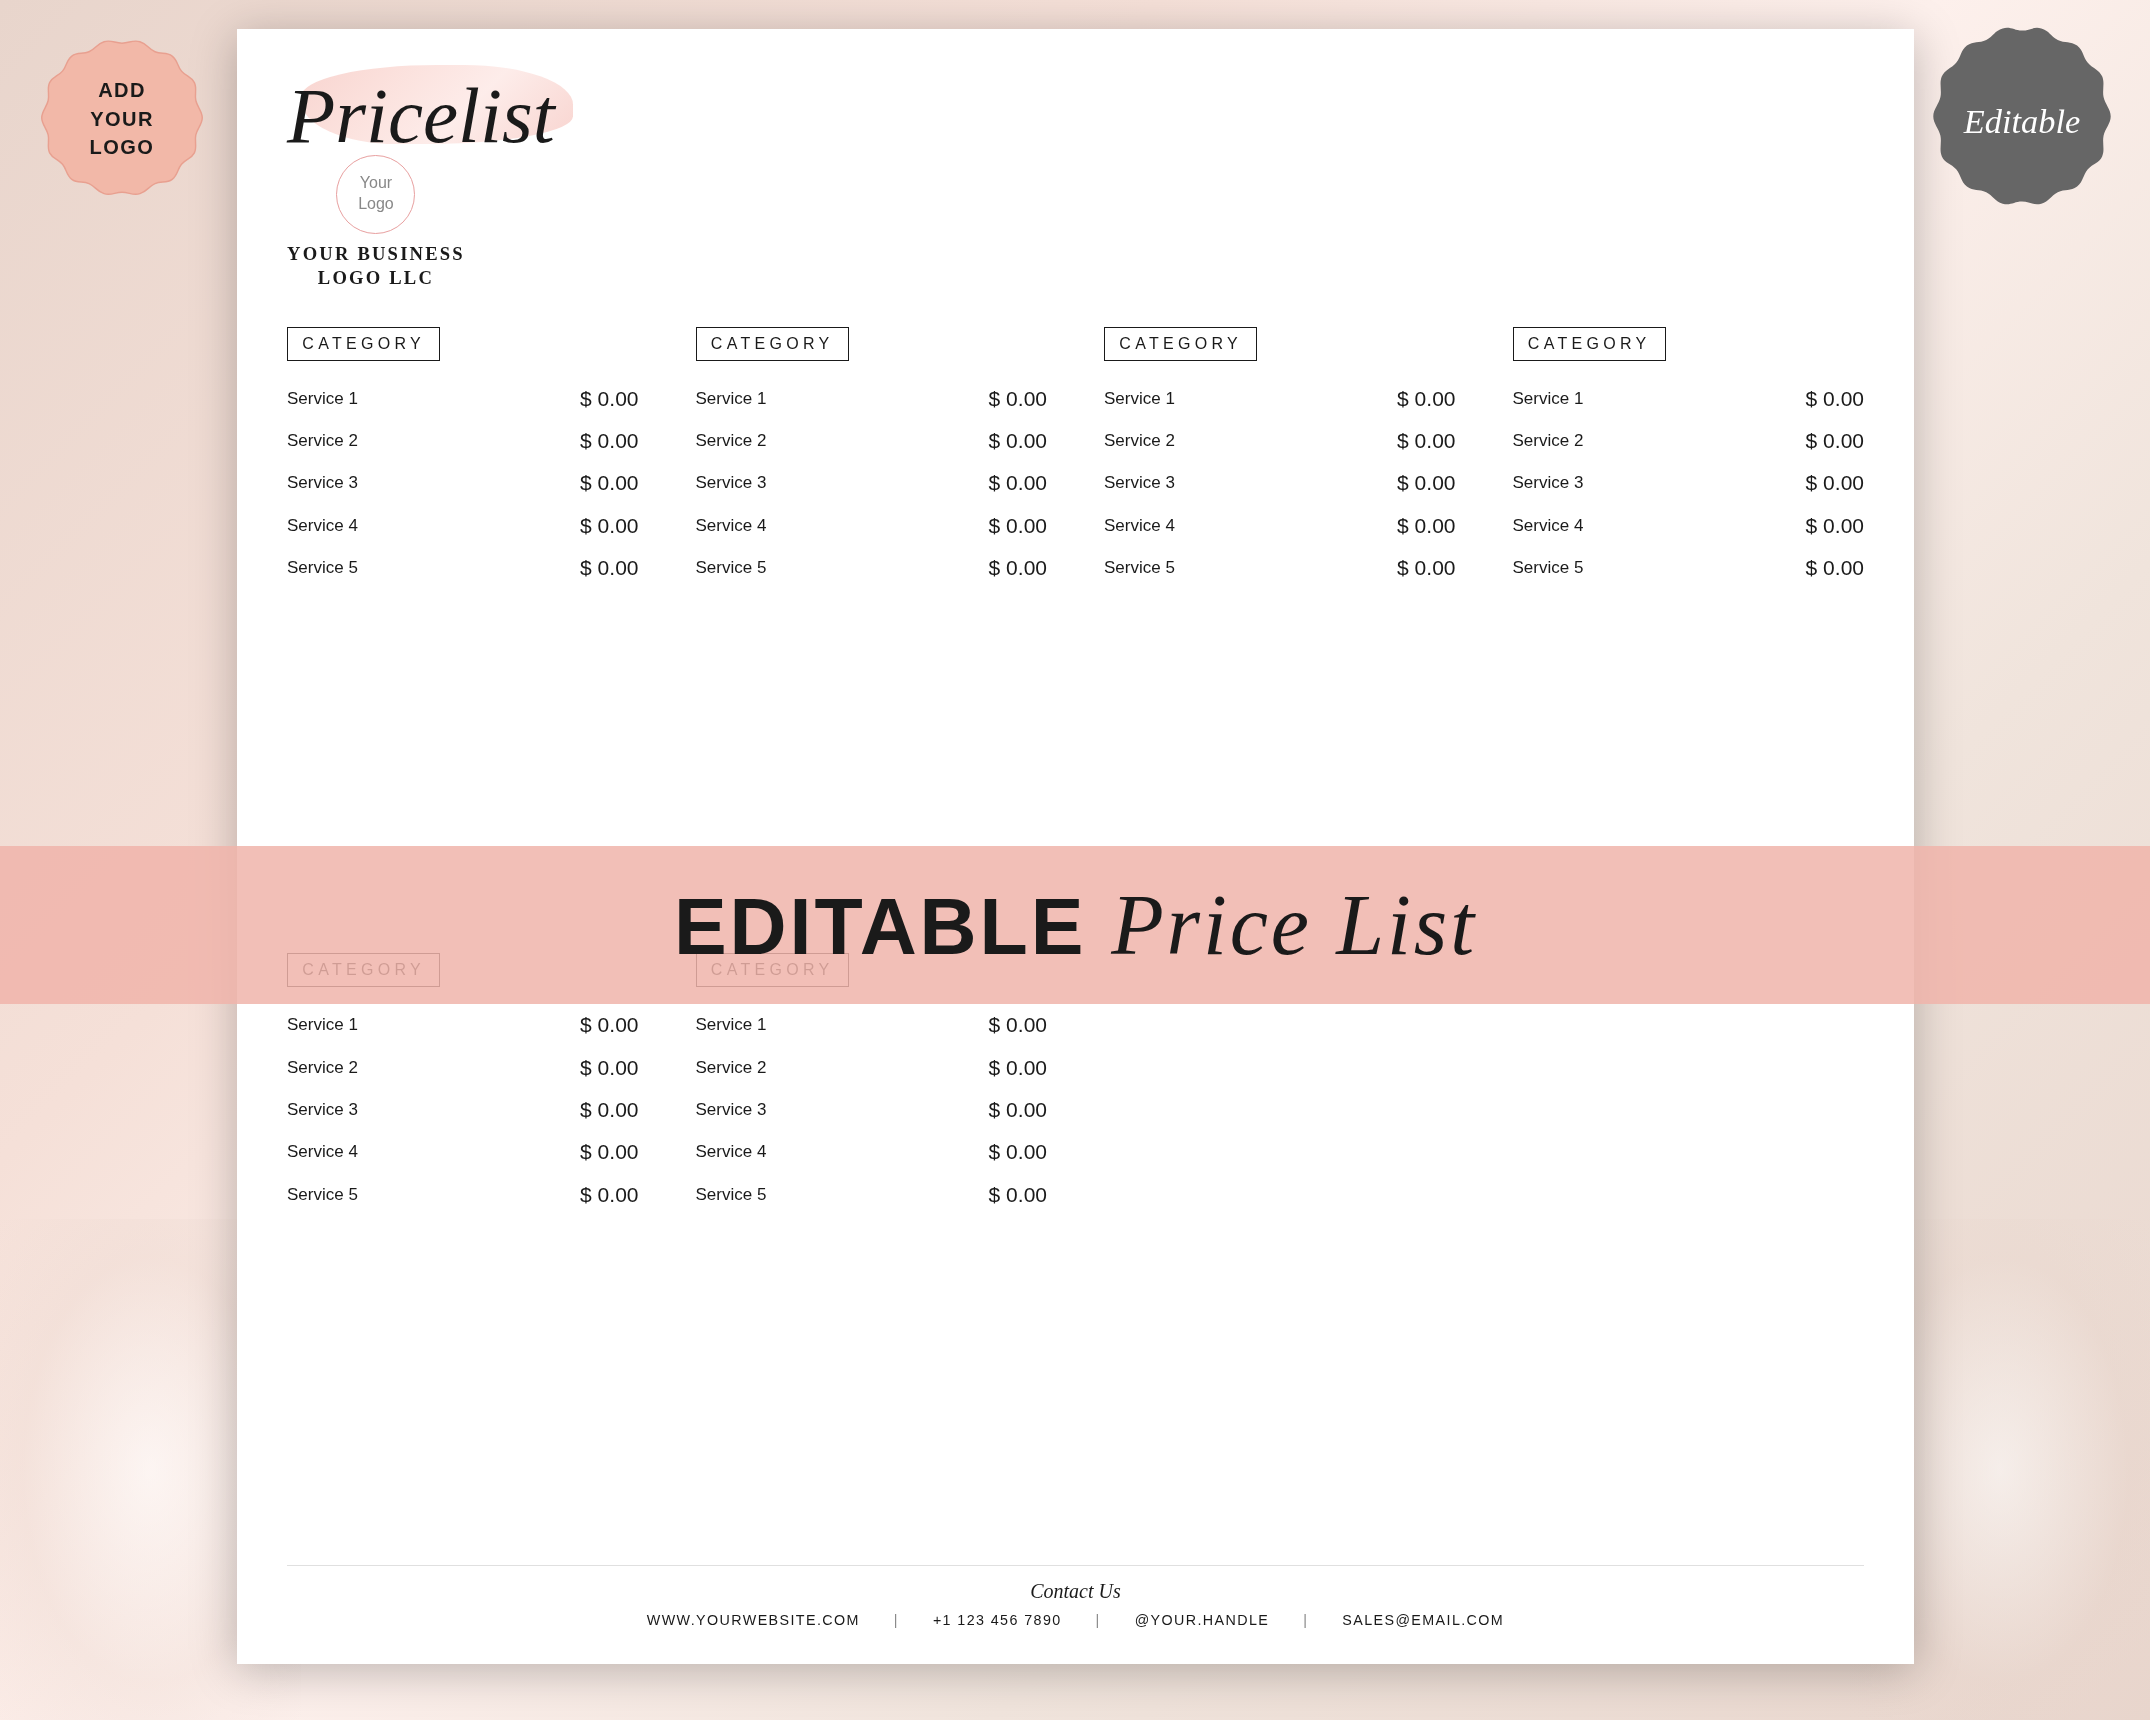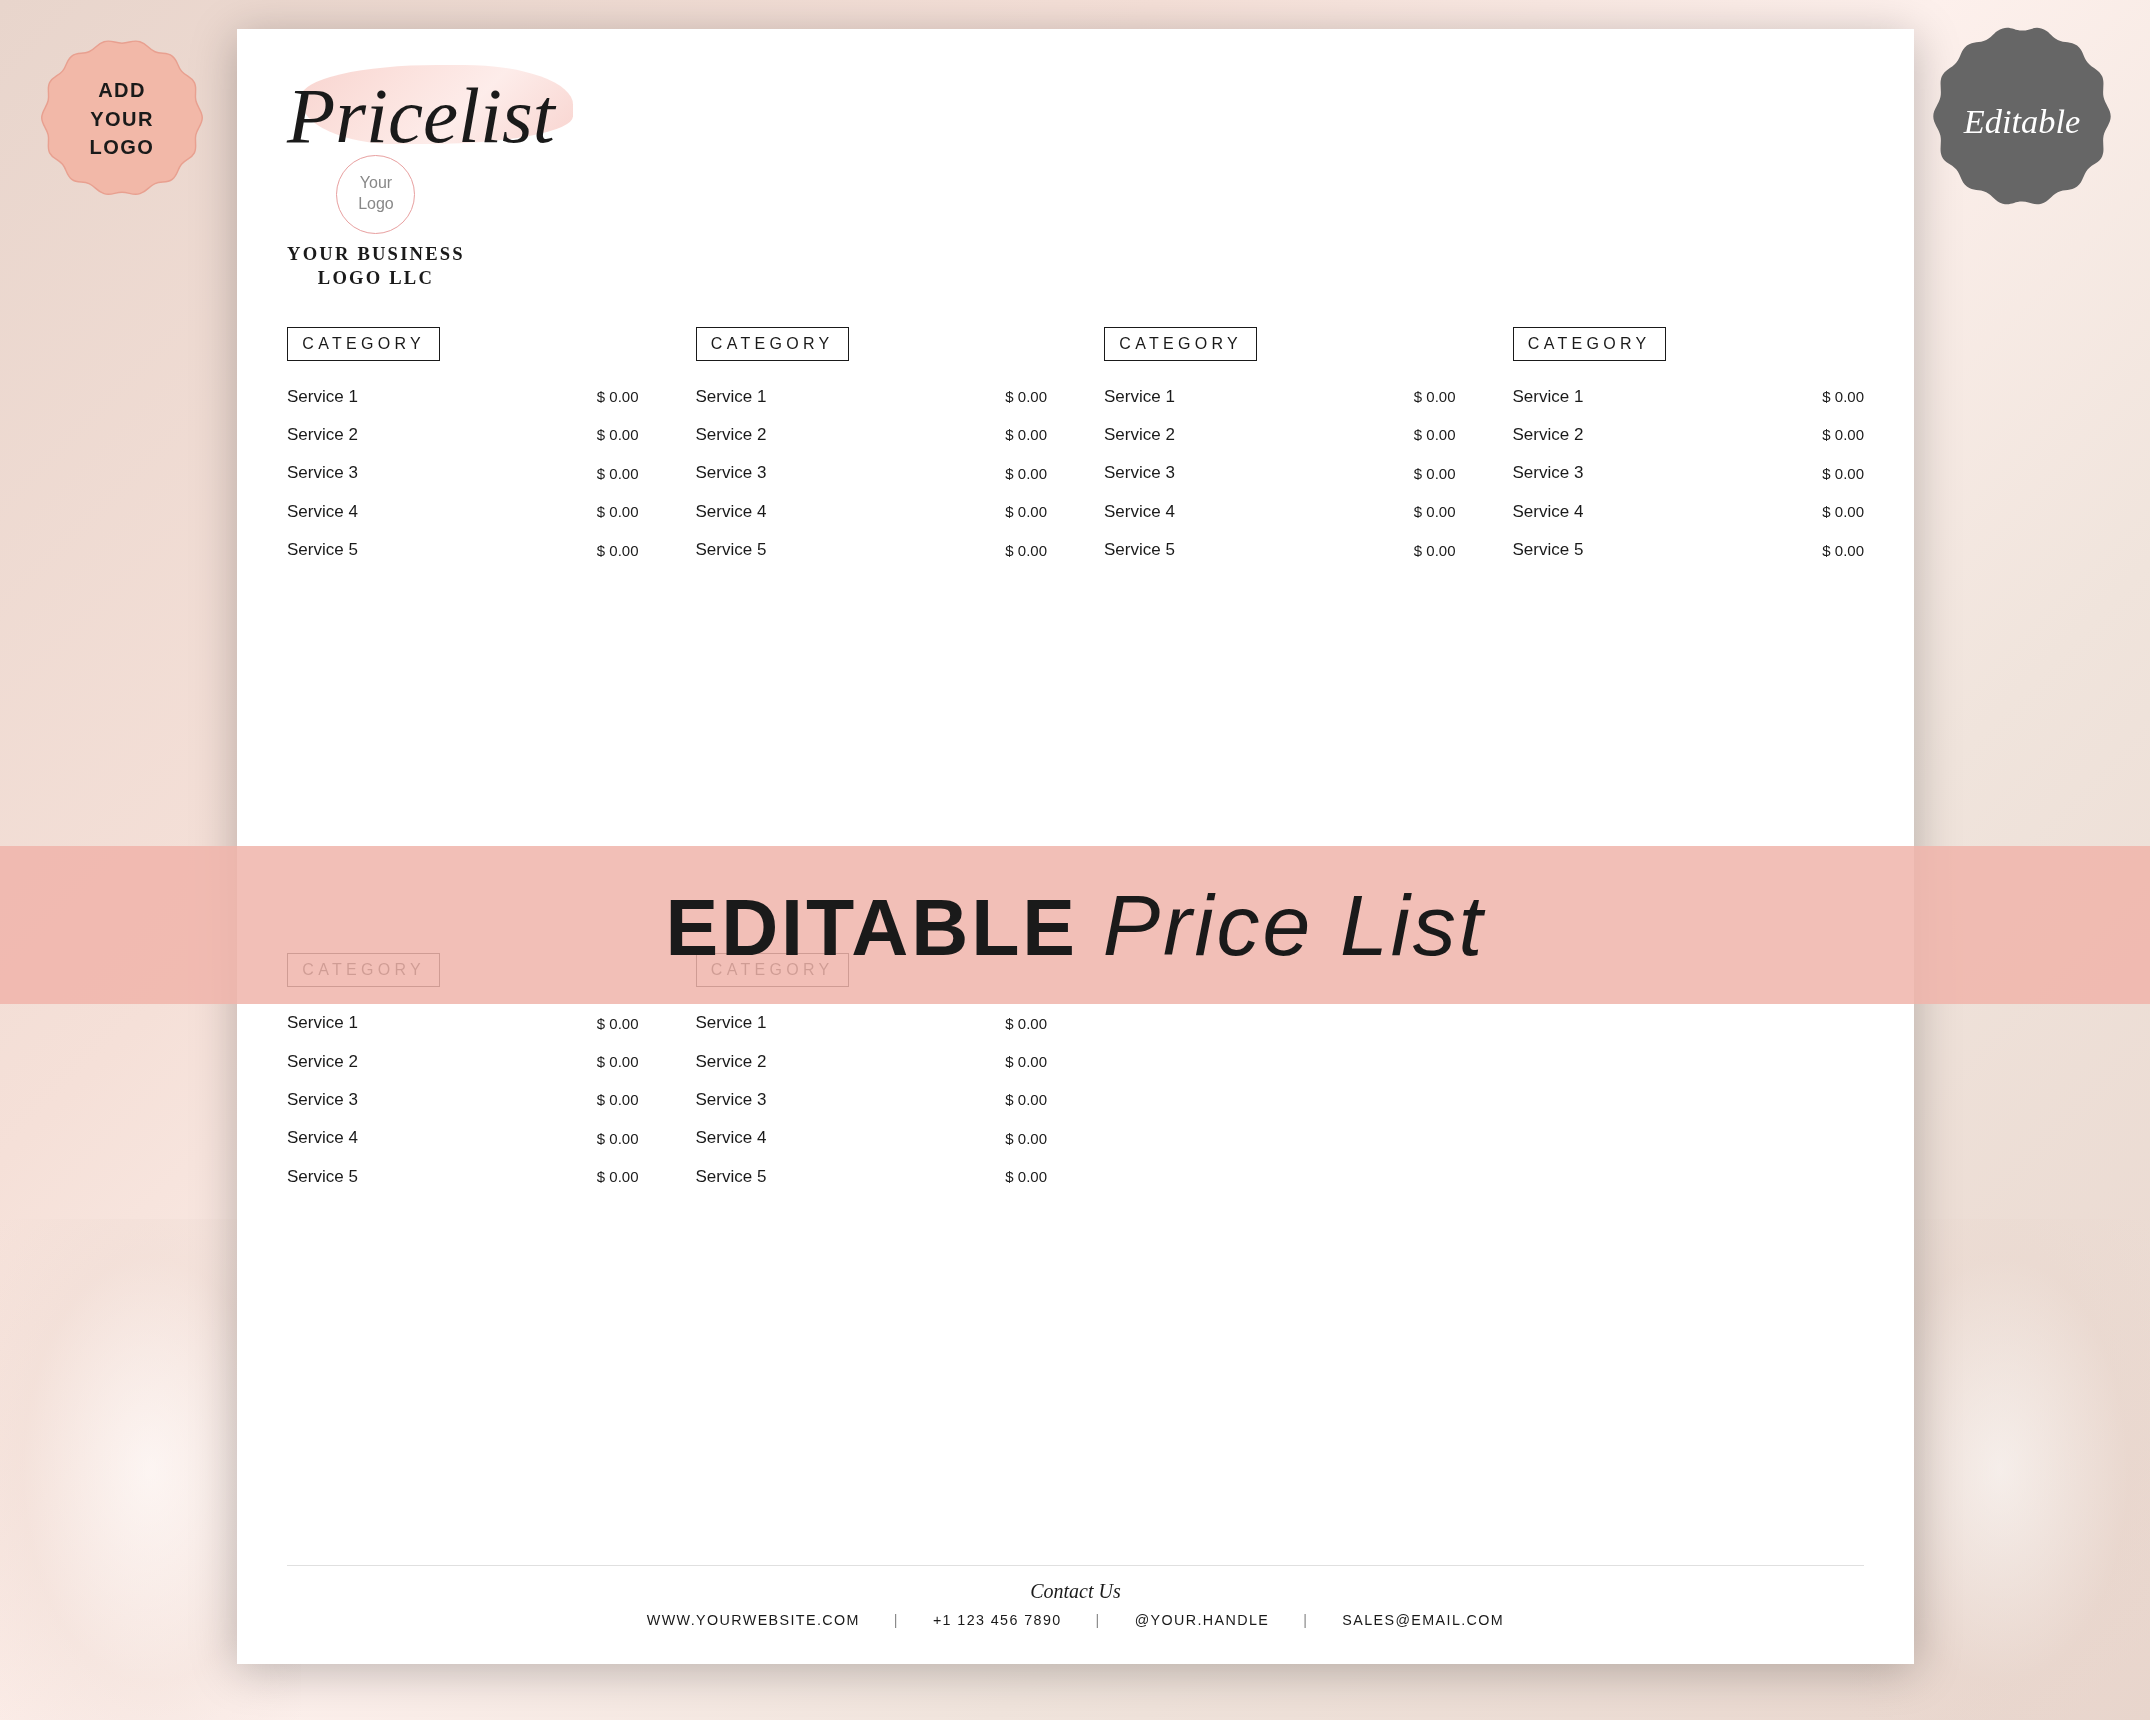--- a/index.html
+++ b/index.html
@@ -222,7 +222,7 @@
     }
 
     .service-price {
-      font-size: 15px;
+      font-size: 21px;
       color: #1a1a1a;
     }
 

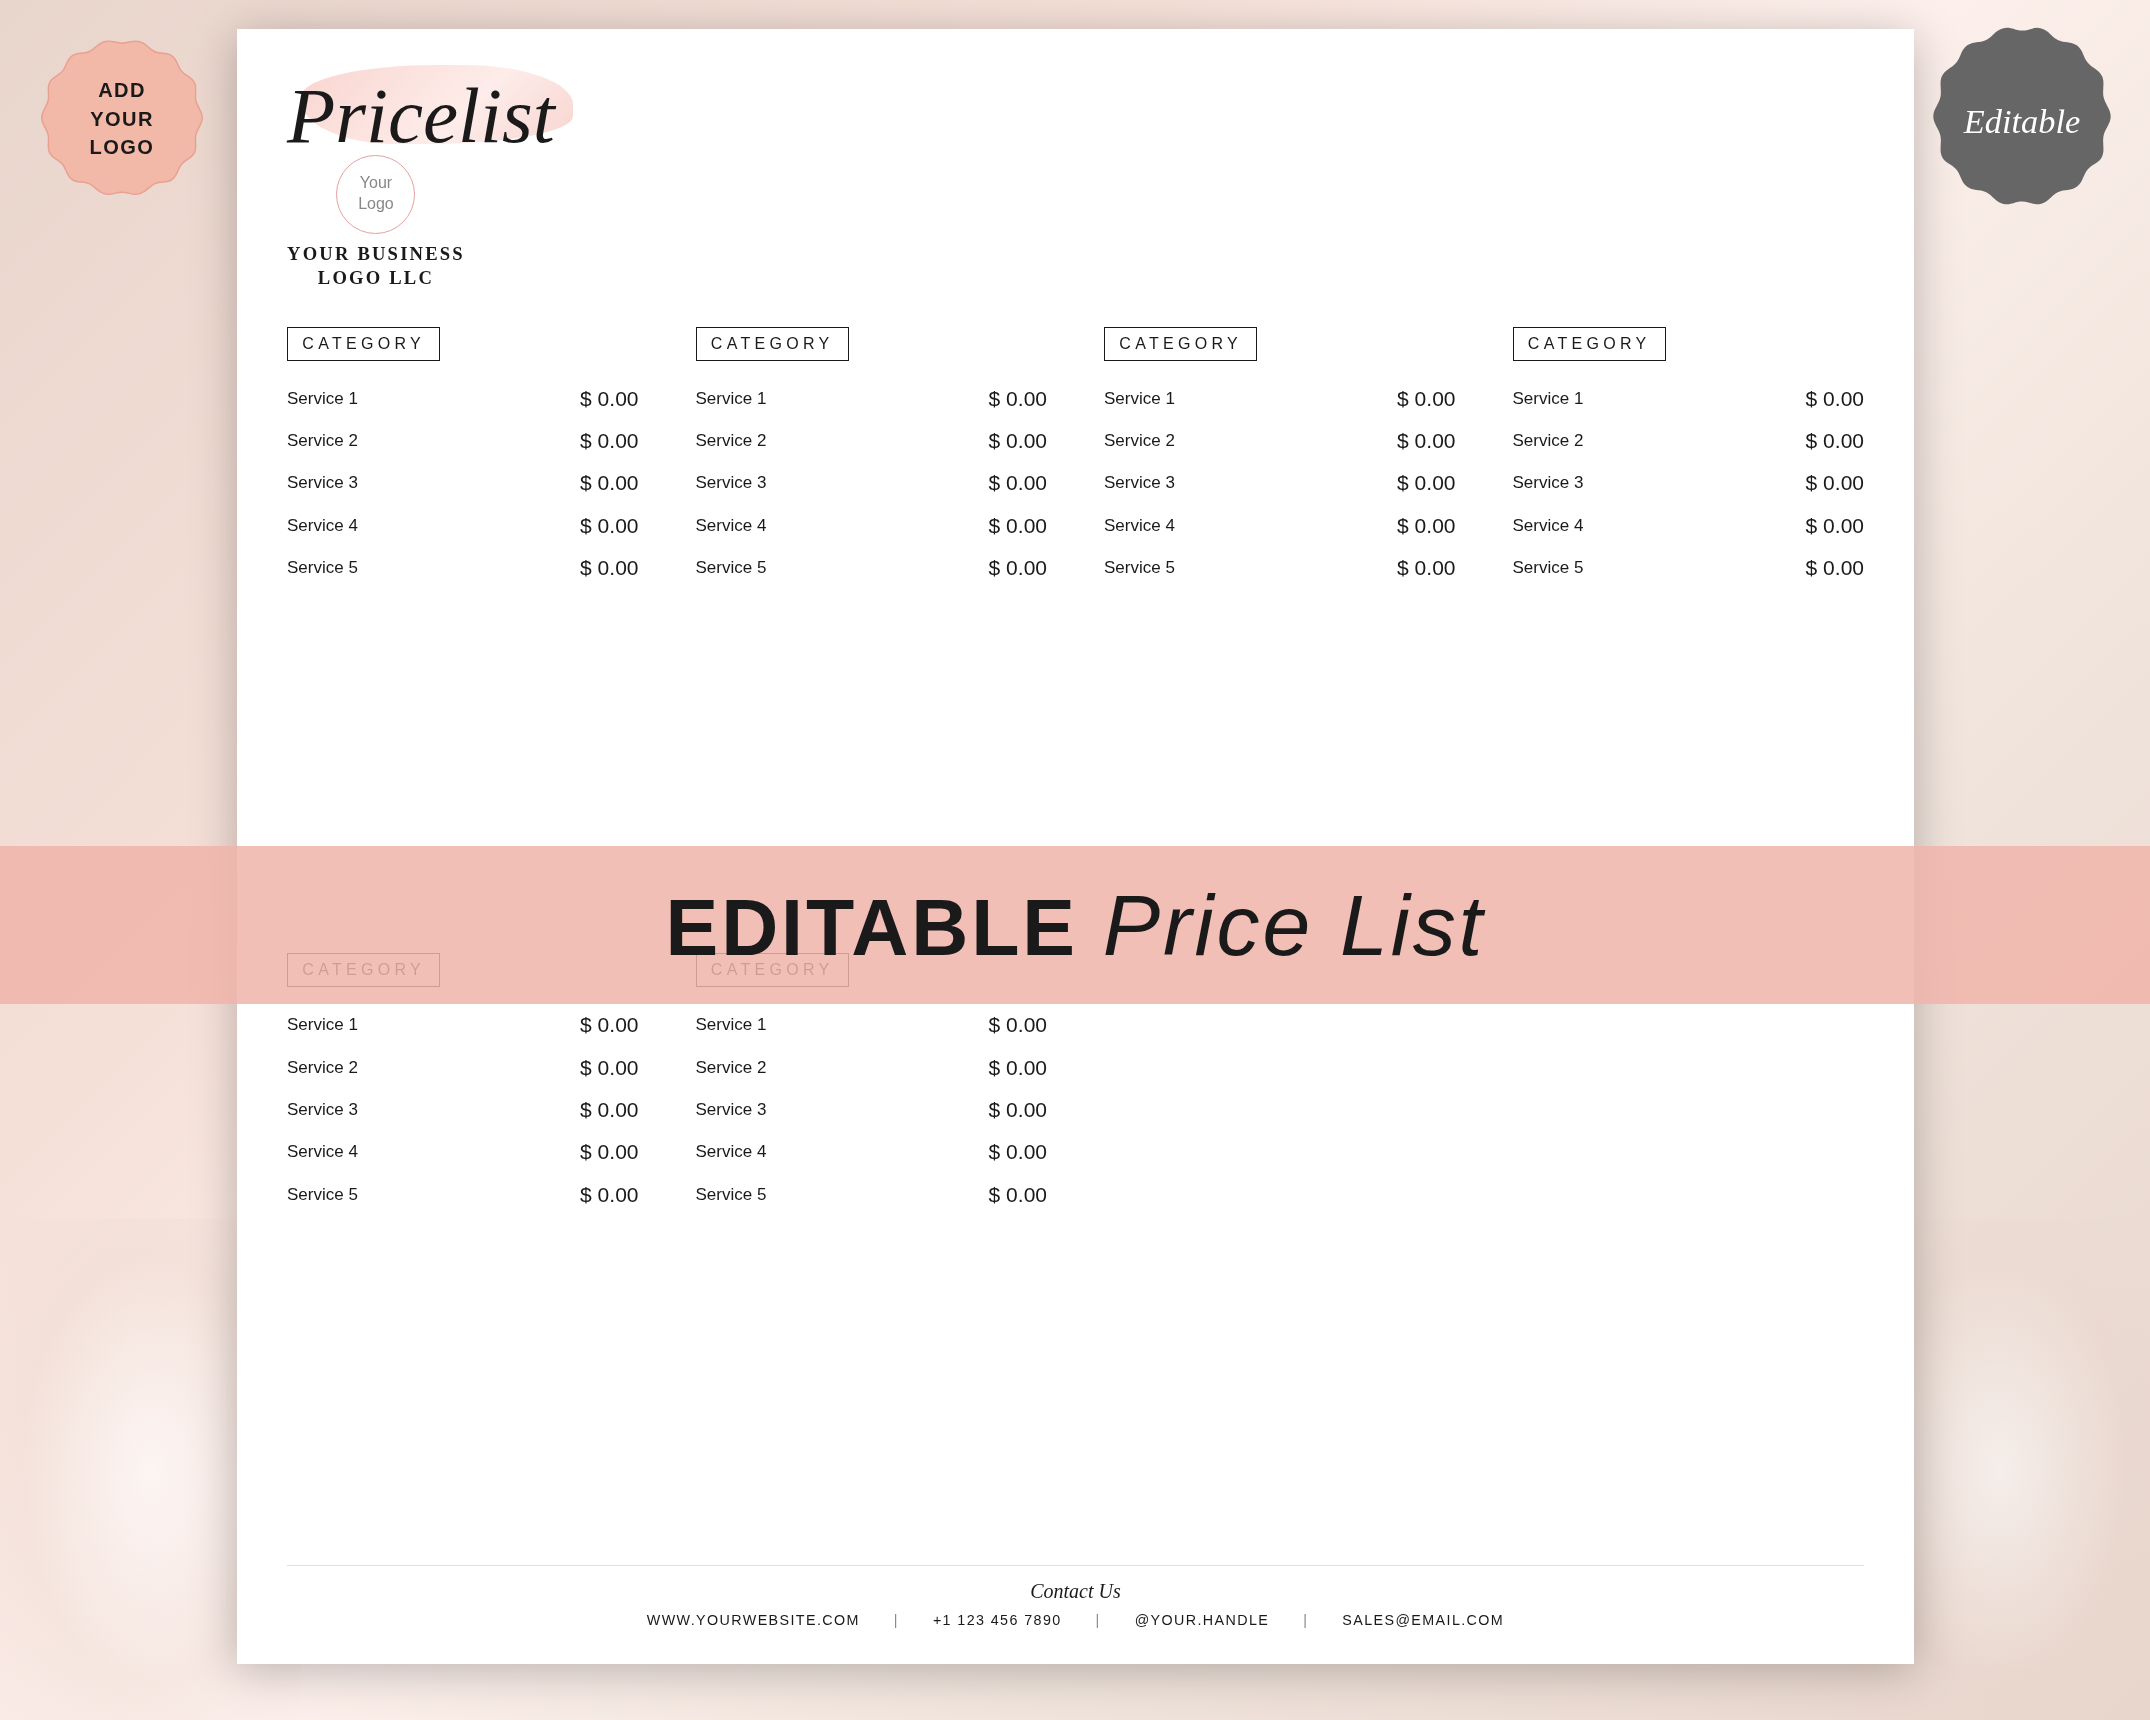--- a/index.html
+++ b/index.html
@@ -61,7 +61,7 @@
     }
 
     .pink-banner-text .script-part {
-      font-family: Liberation Sans, sans-serif;
+      font-family: Liberation Serif, serif;
       font-weight: 400;
       font-style: italic;
       text-transform: none;

